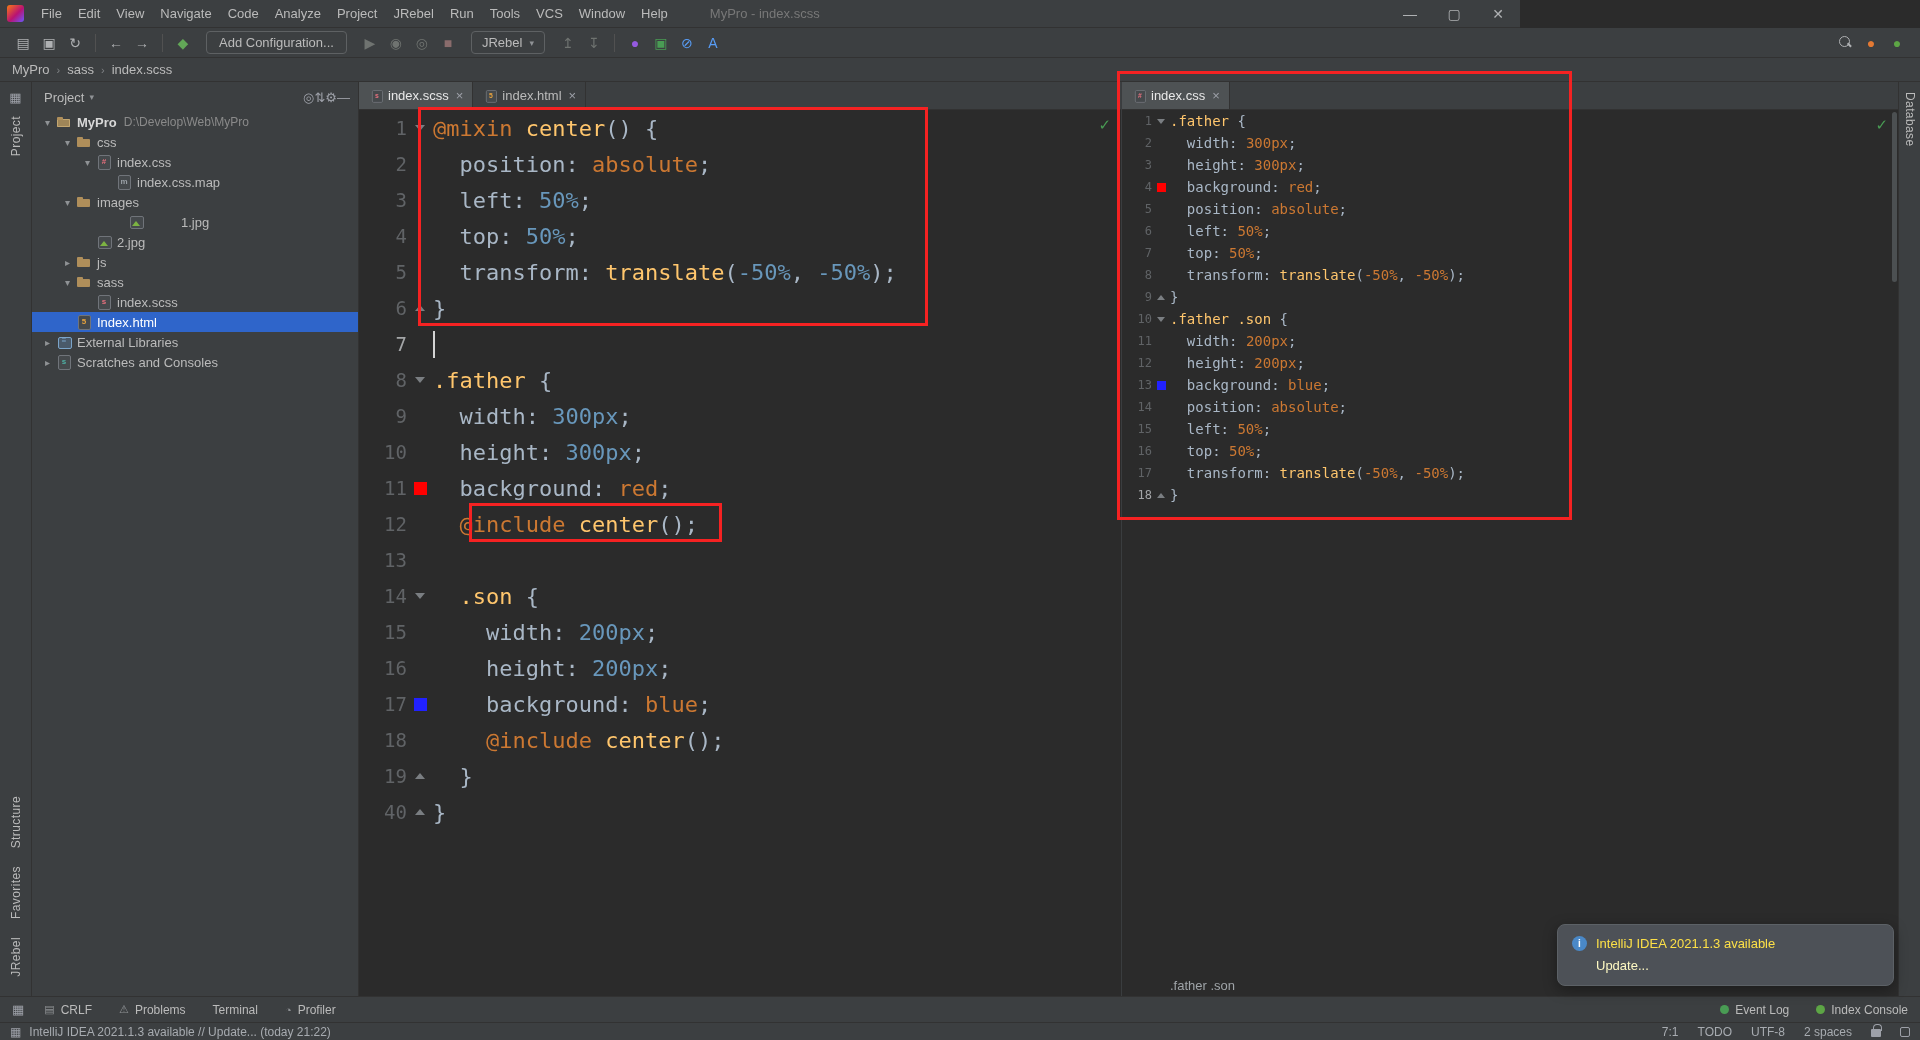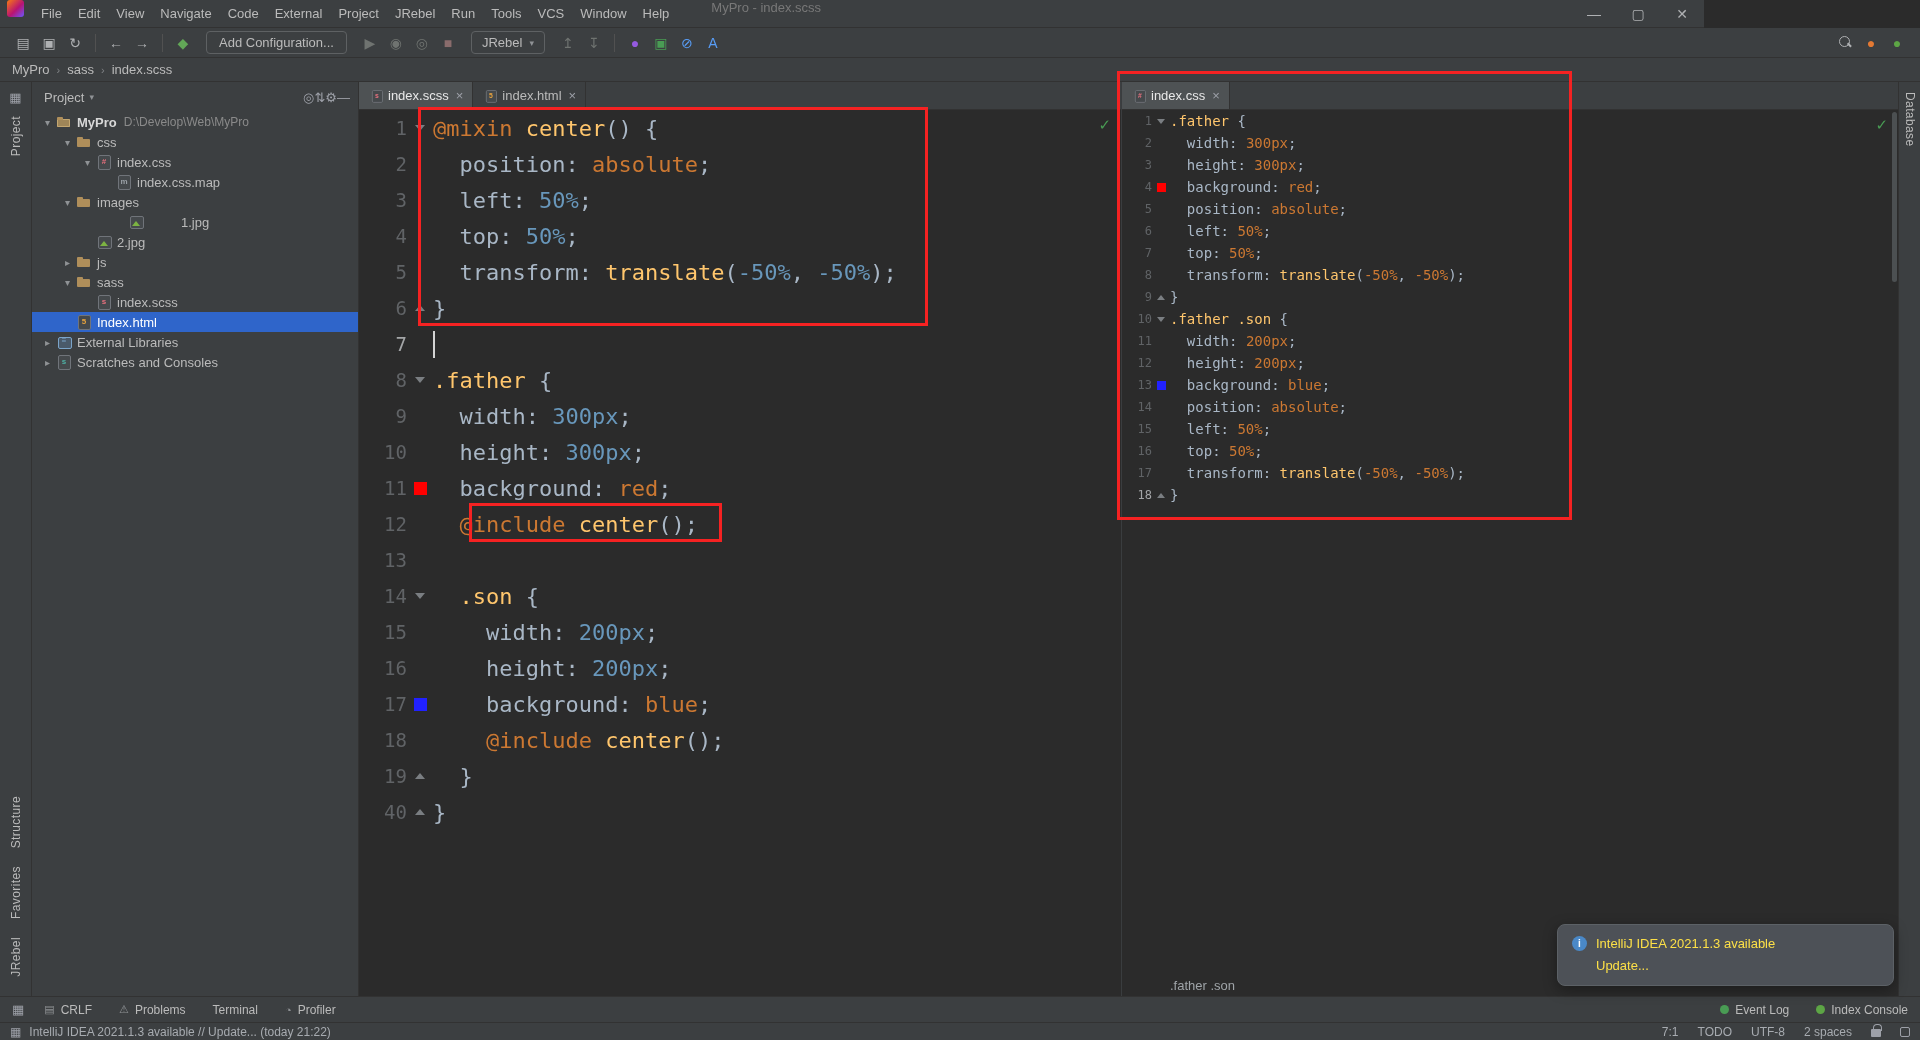--- a/index.html
+++ b/index.html
@@ -8,8 +8,8 @@
   body { position:relative; font-size:13px; }
 
   
-  #titlebar { position:absolute; left:0; top:0; width:1704px; height:28px;
-    background:#3c3f41; display:flex; align-items:flex-start; border-bottom:1px solid #323232; }
+  #titlebar { position:absolute; left:0; top:0; width:1520px; height:28px;
+    background:#3c3f41; display:flex; align-items:center; border-bottom:1px solid #323232; }
   .logo { width:17px; height:17px; margin:0 9px 0 7px; border-radius:3px;
     background:linear-gradient(135deg,#f97a12,#b91372 55%,#6b57ff); flex:none; }
   #menu { display:flex; align-items:center; height:100%; }

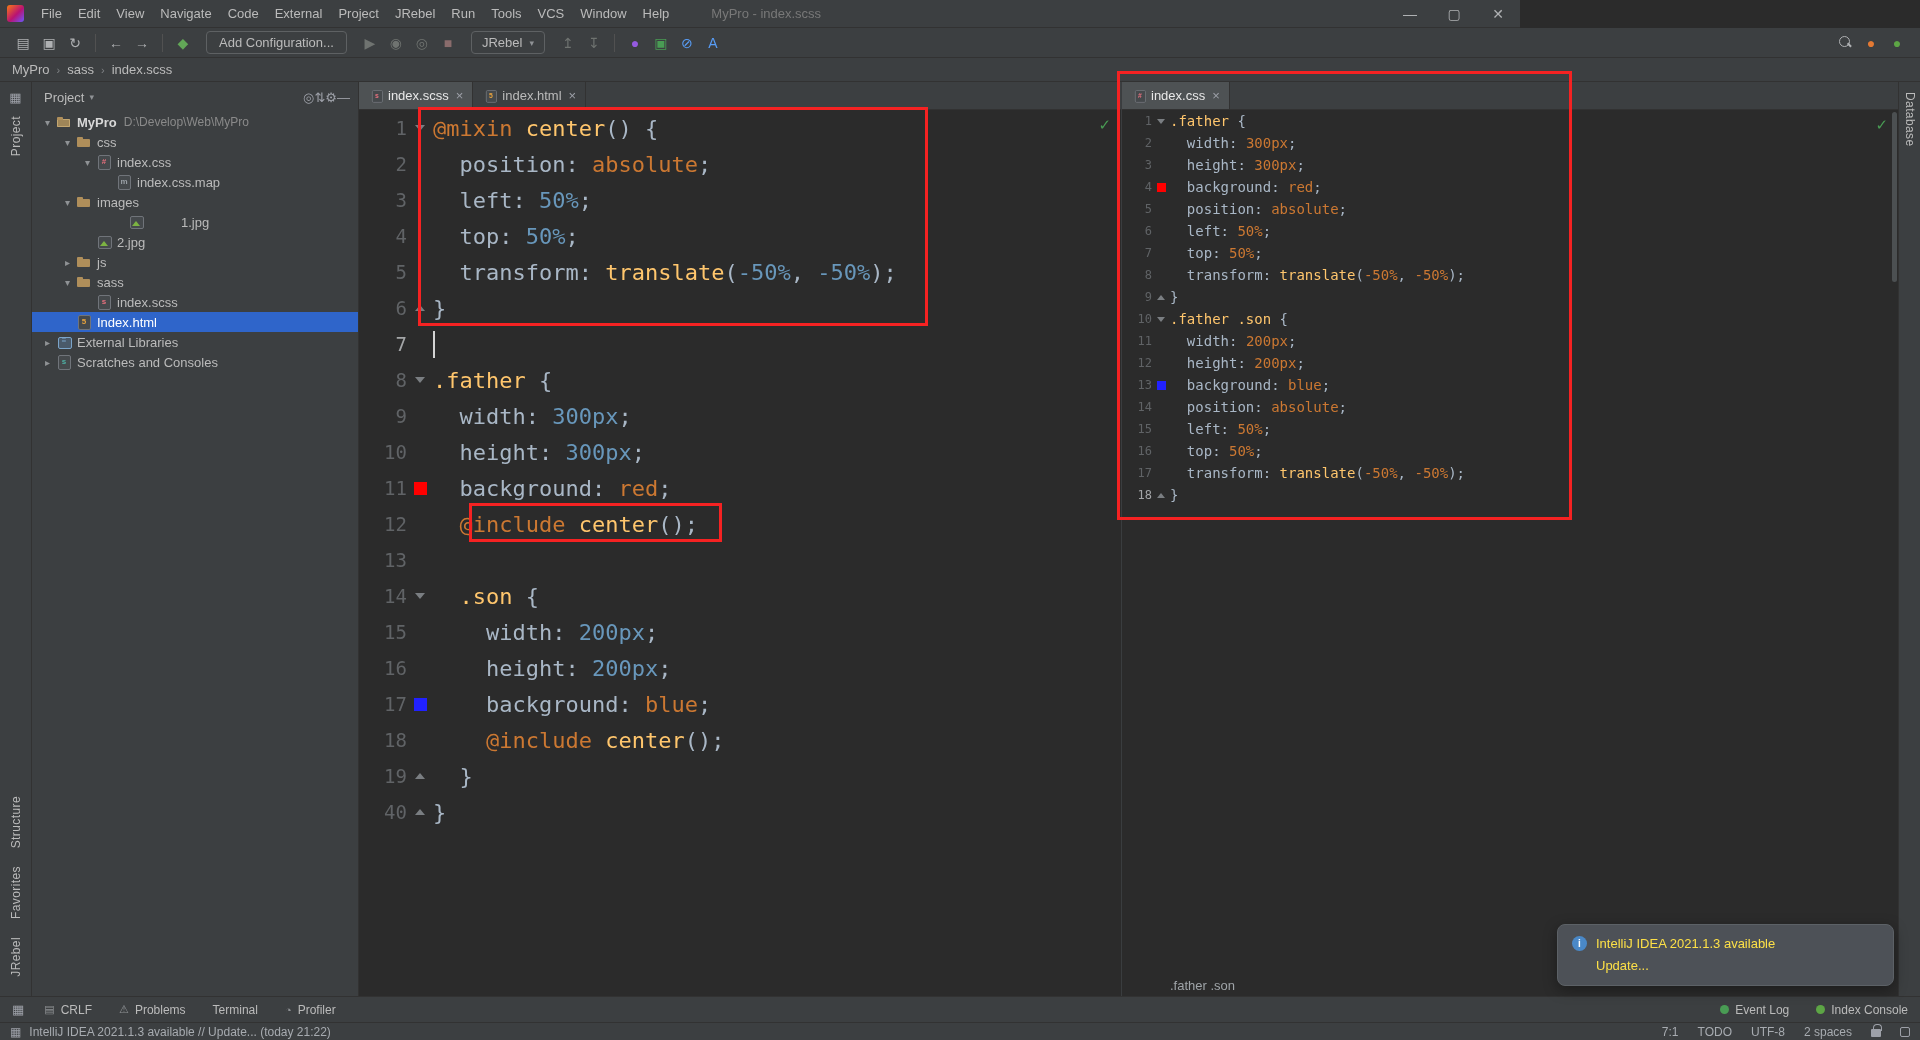--- a/index.html
+++ b/index.html
@@ -192,7 +192,7 @@
       <span class="menu-item">View</span>
       <span class="menu-item">Navigate</span>
       <span class="menu-item">Code</span>
-      <span class="menu-item">External</span>
+      <span class="menu-item">Analyze</span>
       <span class="menu-item">Project</span>
       <span class="menu-item">JRebel</span>
       <span class="menu-item">Run</span>

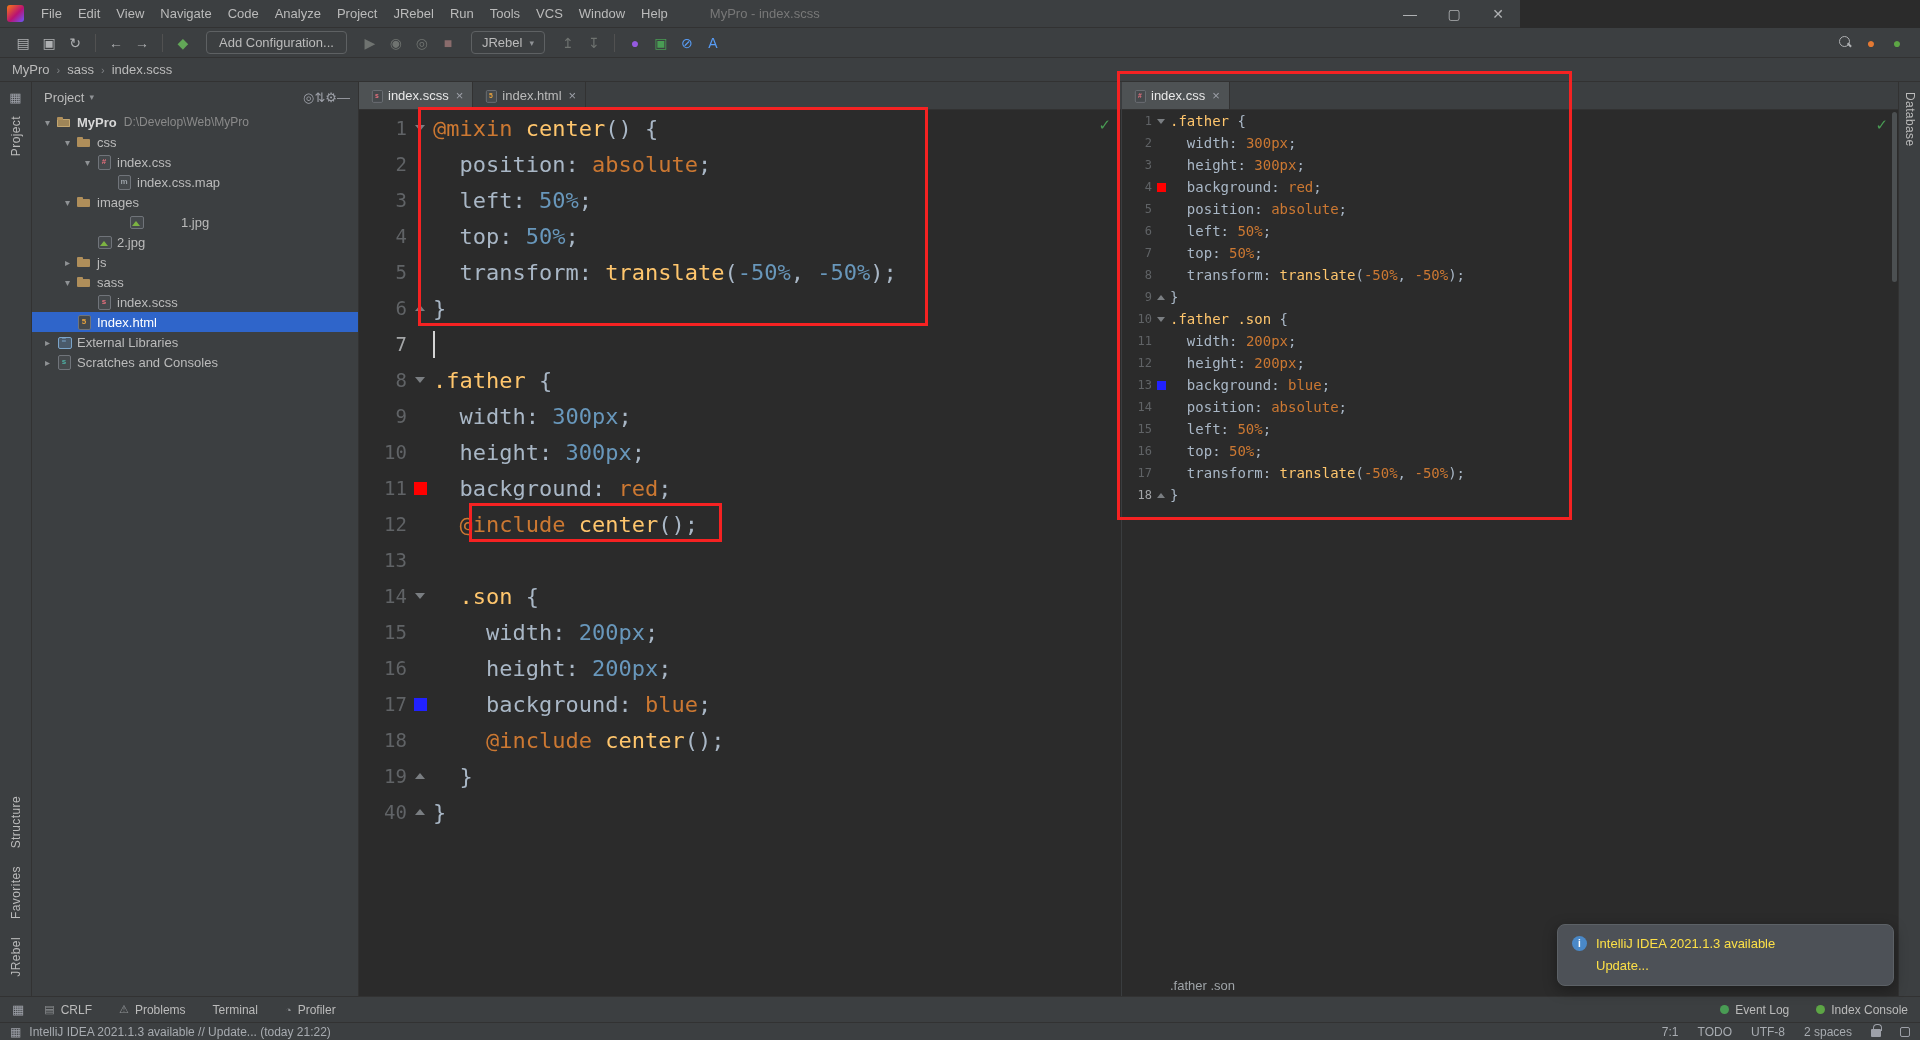--- a/index.html
+++ b/index.html
@@ -157,7 +157,7 @@
     font-size:10px; font-weight:bold; display:flex; align-items:center; justify-content:center;
     margin-right:9px; flex:none; font-style:normal; }
   .n-title { color:#fde047; }
-  .n-action { margin:7px 0 0 24px; color:#fde047; }
+  .n-action { margin:7px 0 0 24px; color:#fef9c3; }
 
   
   #bottombar { position:absolute; left:0; top:996px; width:1920px; height:26px; background:#3c3f41;

